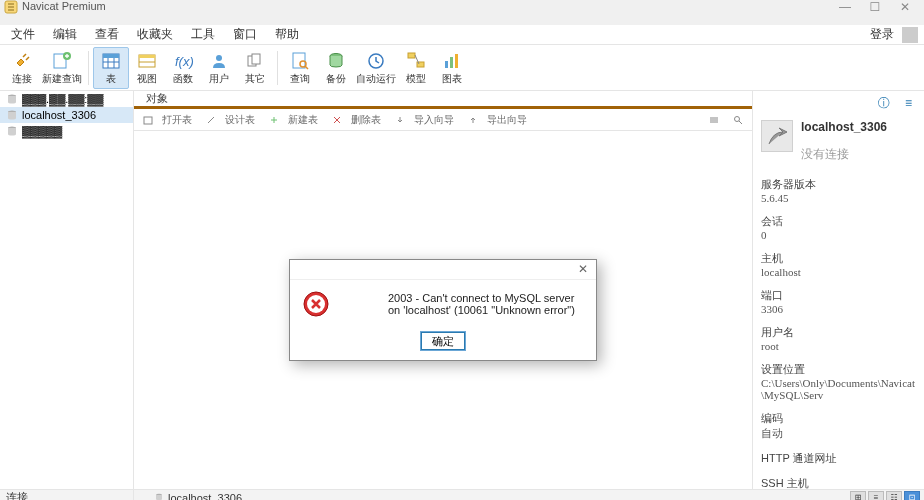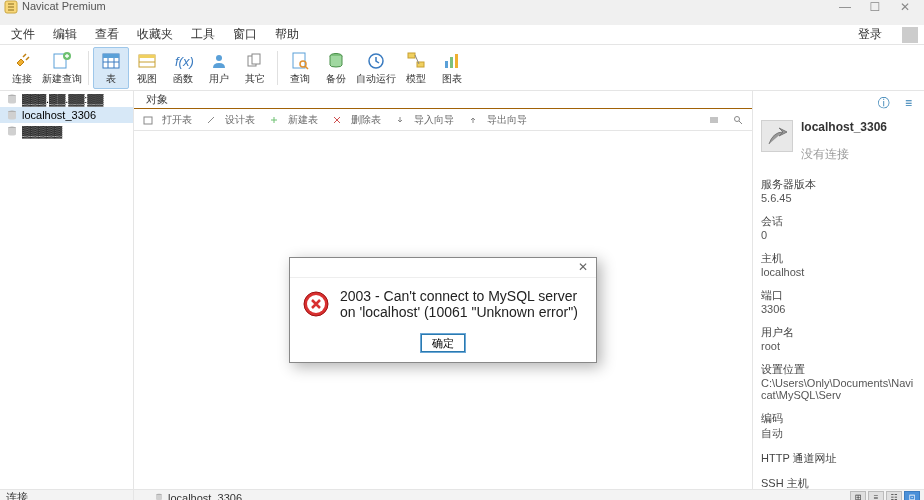--- a/index.html
+++ b/index.html
@@ -15,7 +15,7 @@
 .menu-bar { height: 20px; background: #fff; display: flex; align-items: center; font-size: 12px; color: #333; border-bottom: 1px solid #e5e5e5; padding-left: 2px; }
 .menu-bar .menu-item { padding: 2px 9px; cursor: default; }
 .menu-bar .spacer { flex: 1; }
-.menu-bar .login { padding: 2px 6px; display: flex; align-items: center; gap: 20px; }
+.menu-bar .login { padding: 2px 6px; display: flex; align-items: center; gap: 8px; }
 .menu-bar .avatar { width: 16px; height: 16px; background: #ccc; }
 
 

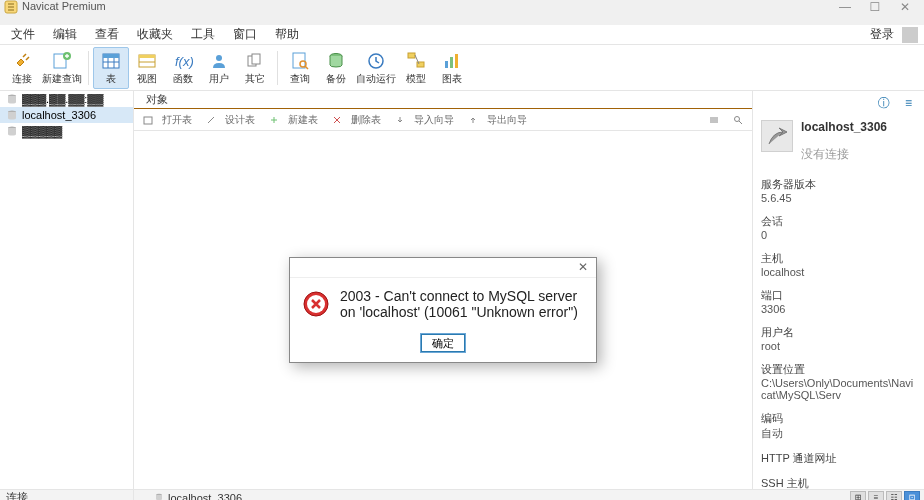--- a/index.html
+++ b/index.html
@@ -36,7 +36,7 @@
 
 
 .center { flex: 1; display: flex; flex-direction: column; background: #fff; min-width: 0; }
-.obj-header { height: 18px; border-bottom: 1px solid #a16207; font-size: 11px; display: flex; align-items: center; padding-left: 12px; color: #444; }
+.obj-header { height: 18px; border-bottom: 3px solid #a16207; font-size: 11px; display: flex; align-items: center; padding-left: 12px; color: #444; }
 .obj-toolbar { height: 22px; border-bottom: 1px solid #e5e5e5; display: flex; align-items: center; gap: 4px; padding: 0 4px; font-size: 10px; color: #6b6b6b; }
 .obj-toolbar .ob-btn { display: flex; align-items: center; gap: 9px; padding: 1px 5px; cursor: default; }
 .obj-toolbar .ob-btn .miniico { width: 10px; height: 10px; display: inline-block; }

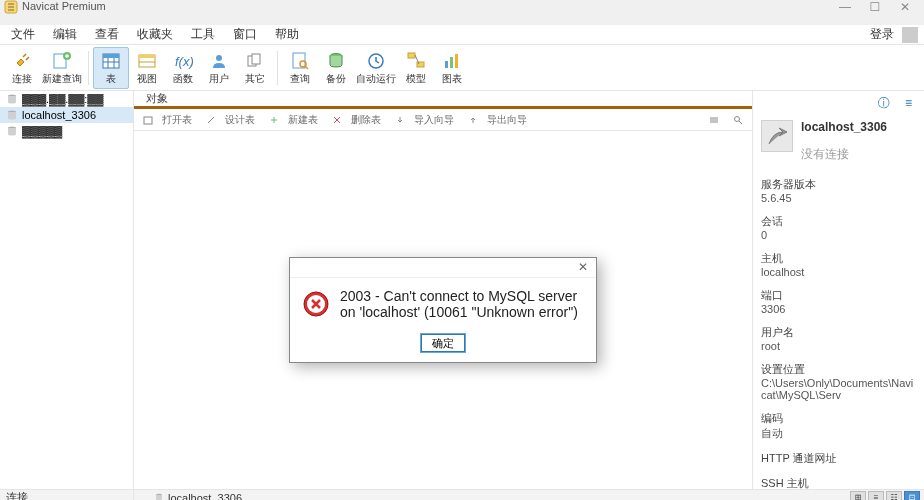--- a/index.html
+++ b/index.html
@@ -52,7 +52,7 @@
 .info-panel .conn-sub { font-size: 12px; color: #999; margin-top: 12px; }
 .info-panel .kv { margin-bottom: 10px; }
 .info-panel .kv .k { font-size: 11px; color: #444; }
-.info-panel .kv .v { font-size: 11px; color: #555; word-break: break-all; }
+.info-panel .kv .v { font-size: 11px; color: #555; word-break: break-all; font-family: Liberation Serif, serif; }
 
 
 .status-bar { height: 16px; background: #f3f3f3; border-top: 1px solid #e5e5e5; display: flex; align-items: center; font-size: 11px; color: #333; }

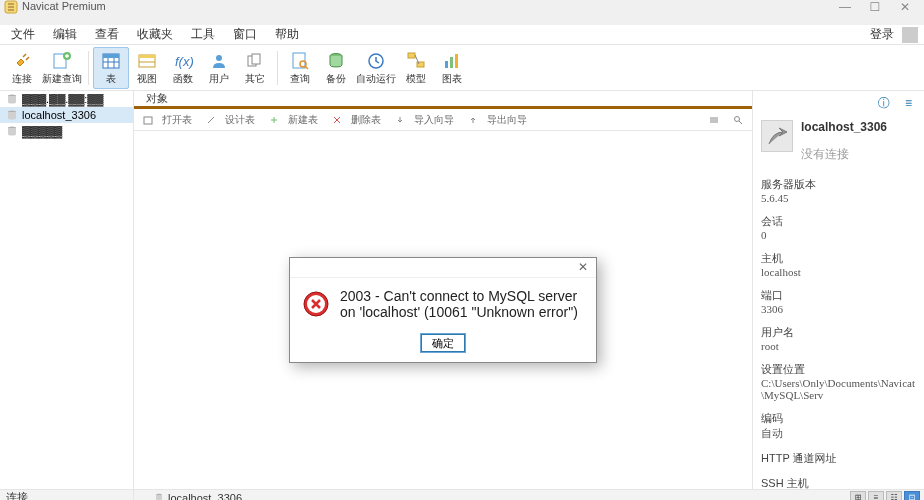--- a/index.html
+++ b/index.html
@@ -69,7 +69,7 @@
 .err-dialog .dlg-close { width: 16px; height: 16px; text-align: center; color: #666; cursor: default; font-size: 12px; }
 .err-dialog .dlg-body { padding: 10px 12px 8px 12px; display: flex; align-items: center; gap: 10px; }
 .err-dialog .err-ico { width: 28px; height: 28px; flex-shrink: 0; }
-.err-dialog .dlg-msg { font-size: 14px; color: #222; }
+.err-dialog .dlg-msg { font-size: 11px; color: #222; margin-left: 48px; }
 .err-dialog .dlg-btns { padding: 6px 0 10px 0; text-align: center; }
 .err-dialog .ok-btn { width: 44px; height: 18px; font-size: 11px; border: 1px solid #2a7ab0; background: #fff; outline: 1px solid #6ba7d6; cursor: default; }
 </style>

